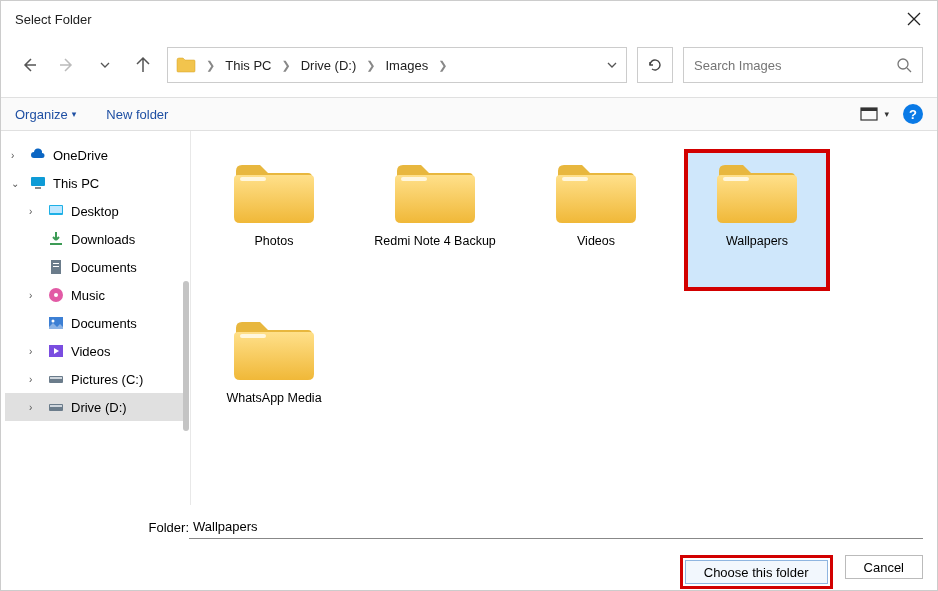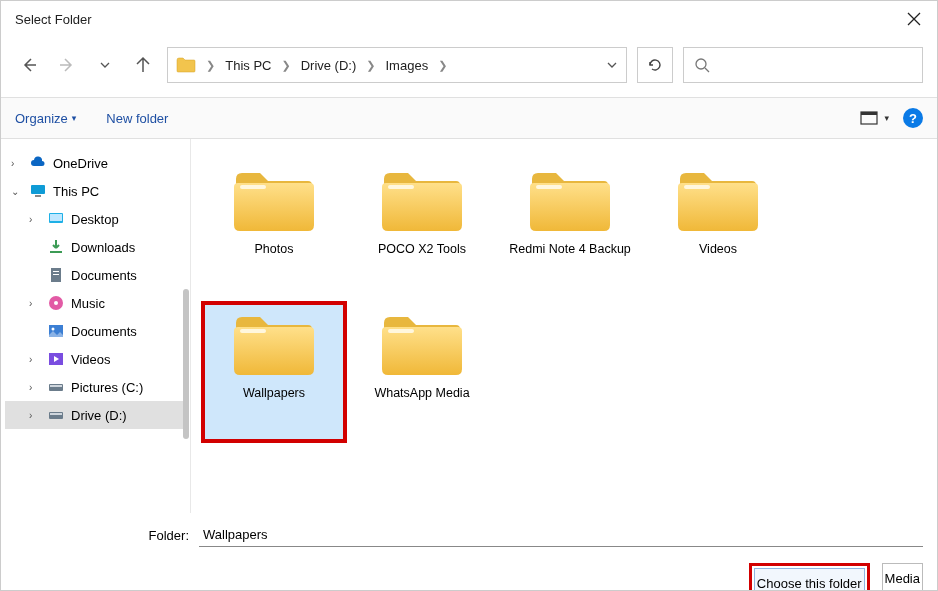--- a/index.html
+++ b/index.html
@@ -120,6 +120,7 @@
   </span>
 
   <div class="search">
+    <input placeholder="Search Images" style="">
     <span class="search-icon">
       <svg width="16" height="16" viewBox="0 0 16 16">
           <circle cx="7" cy="7" r="5" stroke="#777" stroke-width="1.3" fill="none"></circle>

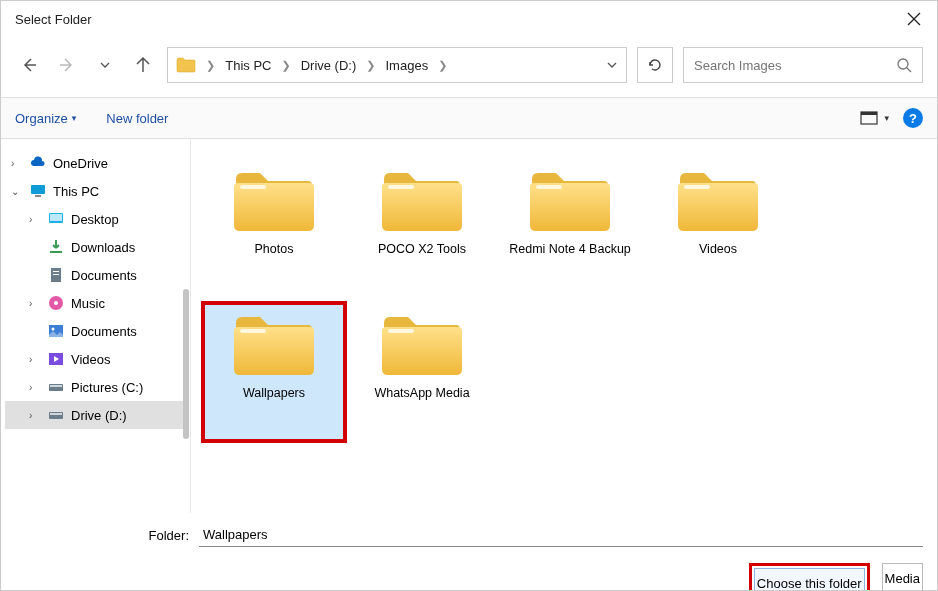--- a/index.html
+++ b/index.html
@@ -25,7 +25,7 @@
 .search-icon { color: #888; }
 
 
-.toolbar { display: flex; align-items: center; height: 42px; padding: 0 14px; gap: 30px; border-top: 1px solid #e0e0e0; border-bottom: 1px solid #e0e0e0; background: #fafafa; }
+.toolbar { display: flex; align-items: center; height: 34px; padding: 0 14px; gap: 30px; border-top: 1px solid #e0e0e0; border-bottom: 1px solid #e0e0e0; background: #fafafa; }
 .toolbar-left { display: flex; gap: 30px; align-items: center; }
 .toolbar a { font-size: 13px; color: #1e4fa3; text-decoration: none; display: inline-flex; align-items: center; gap: 4px; }
 .toolbar-right { margin-left: auto; display: flex; align-items: center; gap: 14px; }

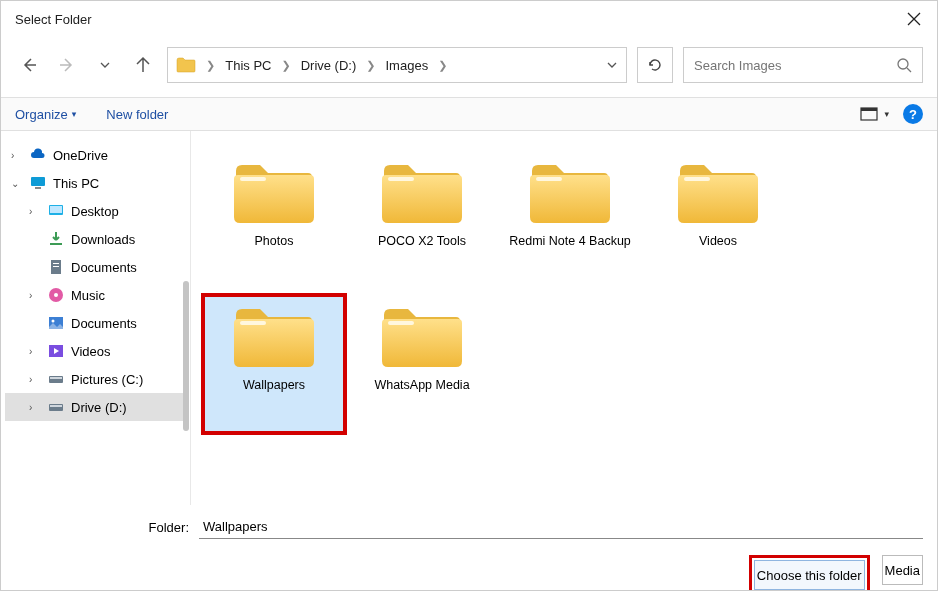--- a/index.html
+++ b/index.html
@@ -42,7 +42,7 @@
 .tree-icon { width: 18px; height: 18px; display: flex; align-items: center; justify-content: center; }
 .scroll-thumb { position: absolute; right: 1px; top: 150px; width: 6px; height: 150px; background: #c4c4c4; border-radius: 3px; }
 
-.content { flex: 1; padding: 18px 10px; display: flex; flex-wrap: wrap; align-content: flex-start; gap: 2px; }
+.content { flex: 1; padding: 18px 10px; display: flex; flex-wrap: wrap; align-content: flex-start; gap: 15px; }
 .folder-item { width: 146px; height: 142px; display: flex; flex-direction: column; align-items: center; justify-content: flex-start; padding-top: 6px; cursor: pointer; }
 .folder-item.highlighted { border: 4px solid #d20000; padding-top: 2px; width: 146px; height: 142px; background: #cfe7fb; }
 .folder-icon-lg { width: 88px; height: 72px; margin-bottom: 6px; }

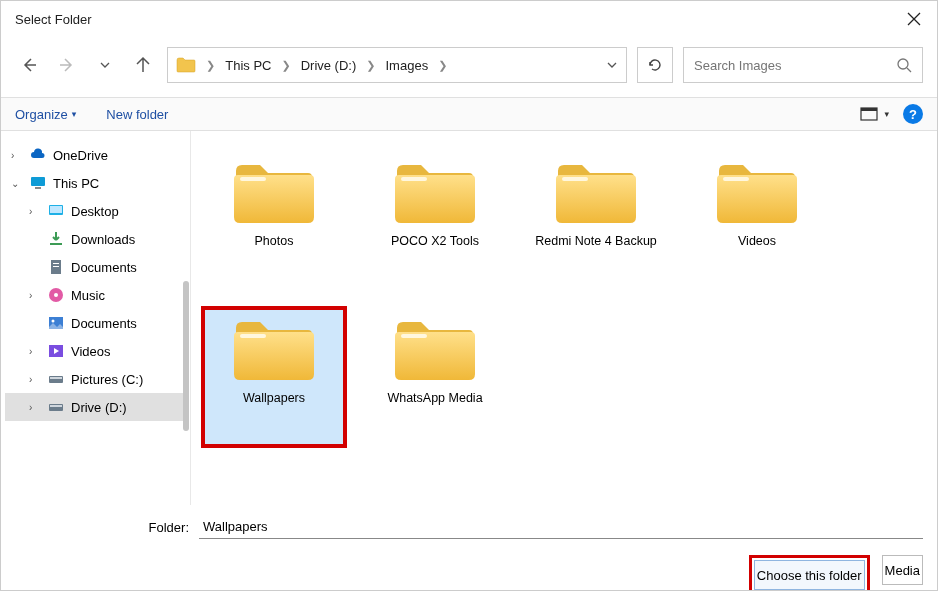--- a/index.html
+++ b/index.html
@@ -282,20 +282,6 @@
             </linearGradient>
           </defs>
 </svg>
-        <div class="folder-label">POCO X2 Tools</div>
-      </div>
-      <div class="folder-item">
-        <svg class="folder-icon-lg" viewBox="0 0 88 72">
-  <path d="M6 16 Q6 10 12 10 H30 L38 18 H78 Q82 18 82 22 V24 H6 Z" fill="#e8b73e"></path>
-  <path d="M4 24 Q4 20 8 20 H80 Q84 20 84 24 V62 Q84 68 78 68 H10 Q4 68 4 62 Z" fill="url(#fg)"></path>
-  <rect x="10" y="22" width="26" height="4" rx="2" fill="#fff7de"></rect>
-  <defs>
-            <linearGradient id="fg" x1="0" y1="0" x2="0" y2="1">
-              <stop offset="0" stop-color="#ffe08a"></stop>
-              <stop offset="1" stop-color="#f0b838"></stop>
-            </linearGradient>
-          </defs>
-</svg>
         <div class="folder-label">Redmi Note 4 Backup</div>
       </div>
       <div class="folder-item">

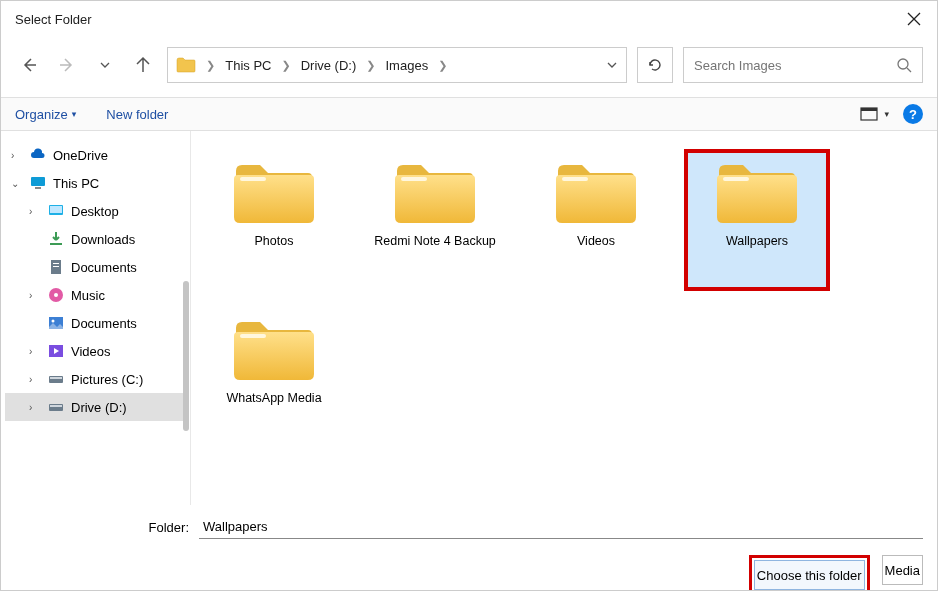--- a/index.html
+++ b/index.html
@@ -50,7 +50,7 @@
 
 
 .footer { padding: 10px 14px 14px 14px; border-top: 0px solid #e5e5e5; }
-.folder-row { display: flex; align-items: center; gap: 10px; margin-bottom: 16px; }
+.folder-row { display: flex; align-items: center; gap: 0; margin-bottom: 16px; }
 .folder-row label { font-size: 13px; width: 174px; text-align: right; }
 .folder-input { flex: 1; border: none; border-bottom: 1px solid #888; padding: 4px 4px; font-size: 13px; outline: none; }
 .button-row { display: flex; justify-content: flex-end; gap: 12px; }

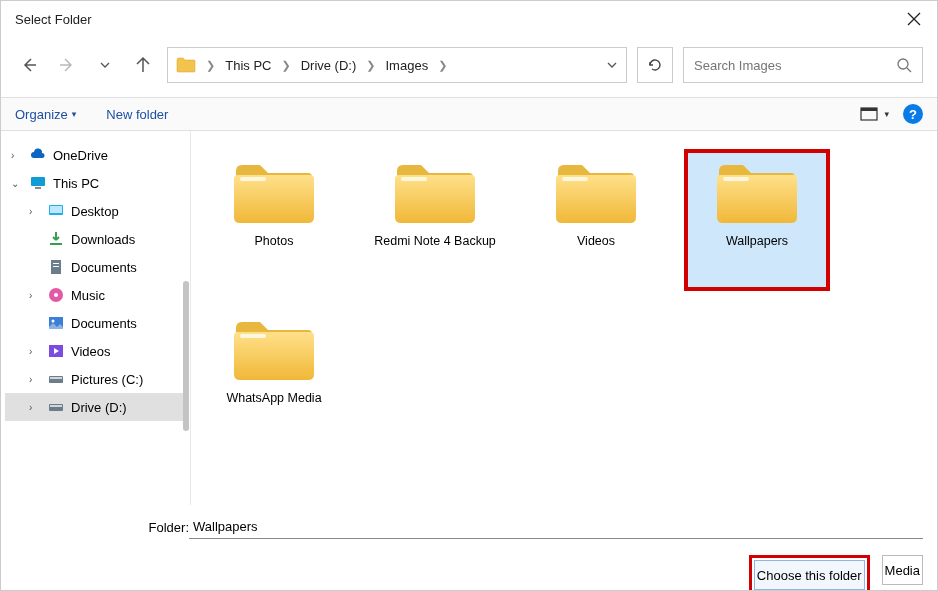--- a/index.html
+++ b/index.html
@@ -54,7 +54,7 @@
 .folder-row label { font-size: 13px; width: 174px; text-align: right; }
 .folder-input { flex: 1; border: none; border-bottom: 1px solid #888; padding: 4px 4px; font-size: 13px; outline: none; }
 .button-row { display: flex; justify-content: flex-end; gap: 12px; }
-.btn { height: 30px; padding: 0 2px; font-size: 13px; border: 1px solid #bbb; background: #fff; cursor: pointer; }
+.btn { height: 24px; padding: 0 18px; font-size: 13px; border: 1px solid #bbb; background: #fff; cursor: pointer; }
 .btn-primary-wrap { border: 3px solid #d20000; padding: 2px; }
 .btn-primary-wrap .btn { border: 1px solid #8fb5e0; background: #f2f7fd; }
 

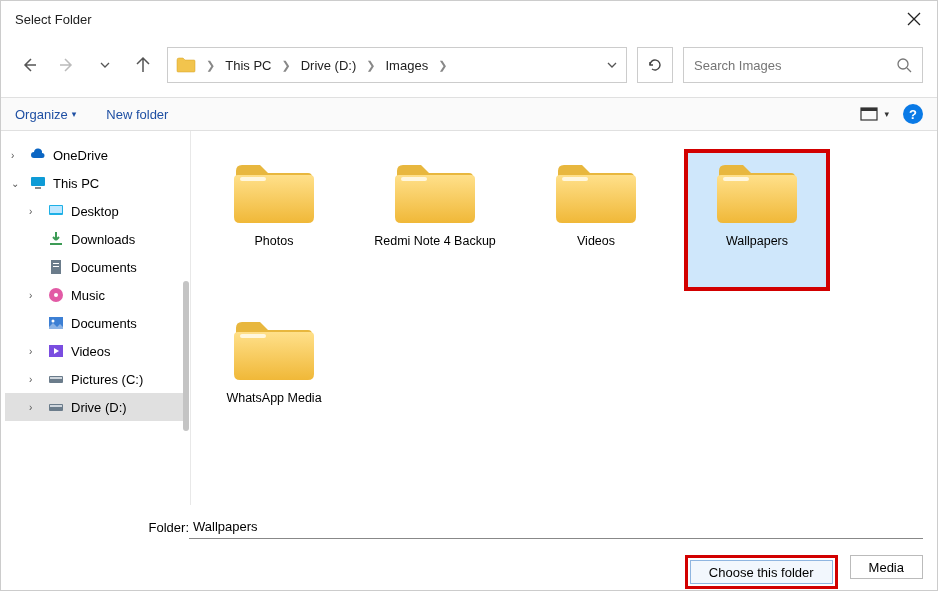--- a/index.html
+++ b/index.html
@@ -338,7 +338,7 @@
     <span class="btn-primary-wrap">
       <button class="btn">Choose this folder</button>
     </span>
-    <button class="btn">Media</button>
+    <button class="btn">Cancel</button>
   </div>
 </div>
 

